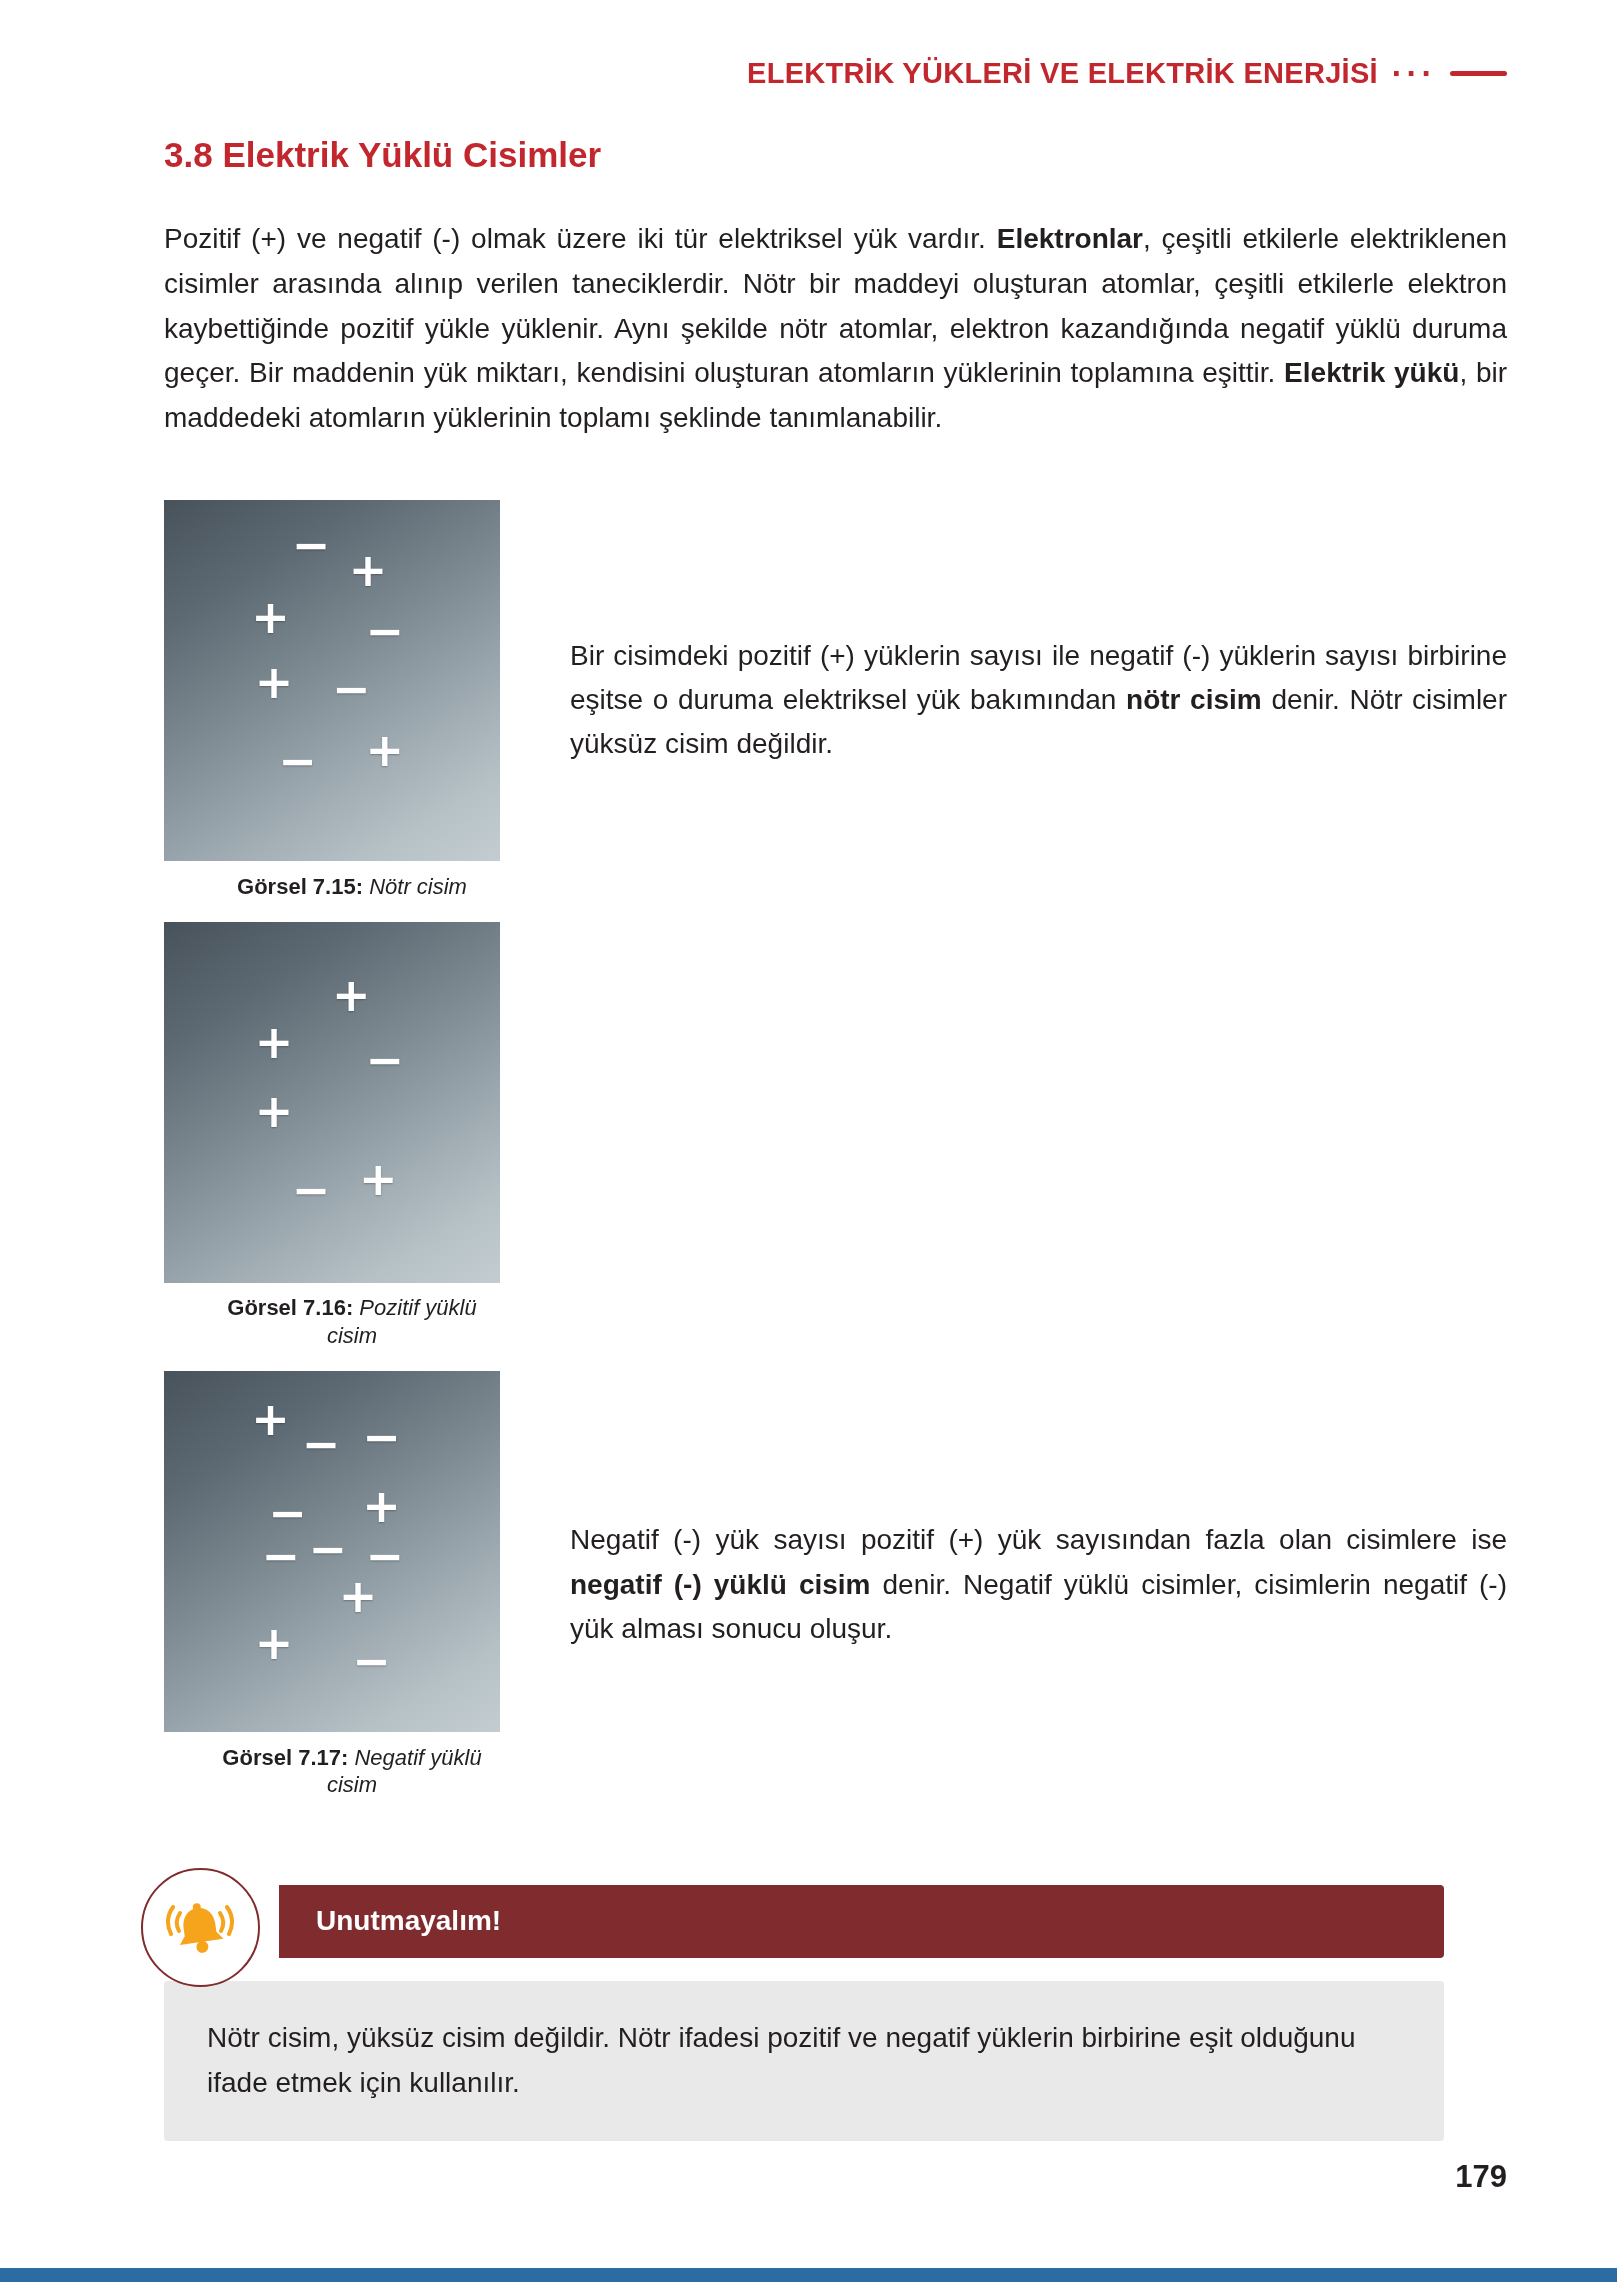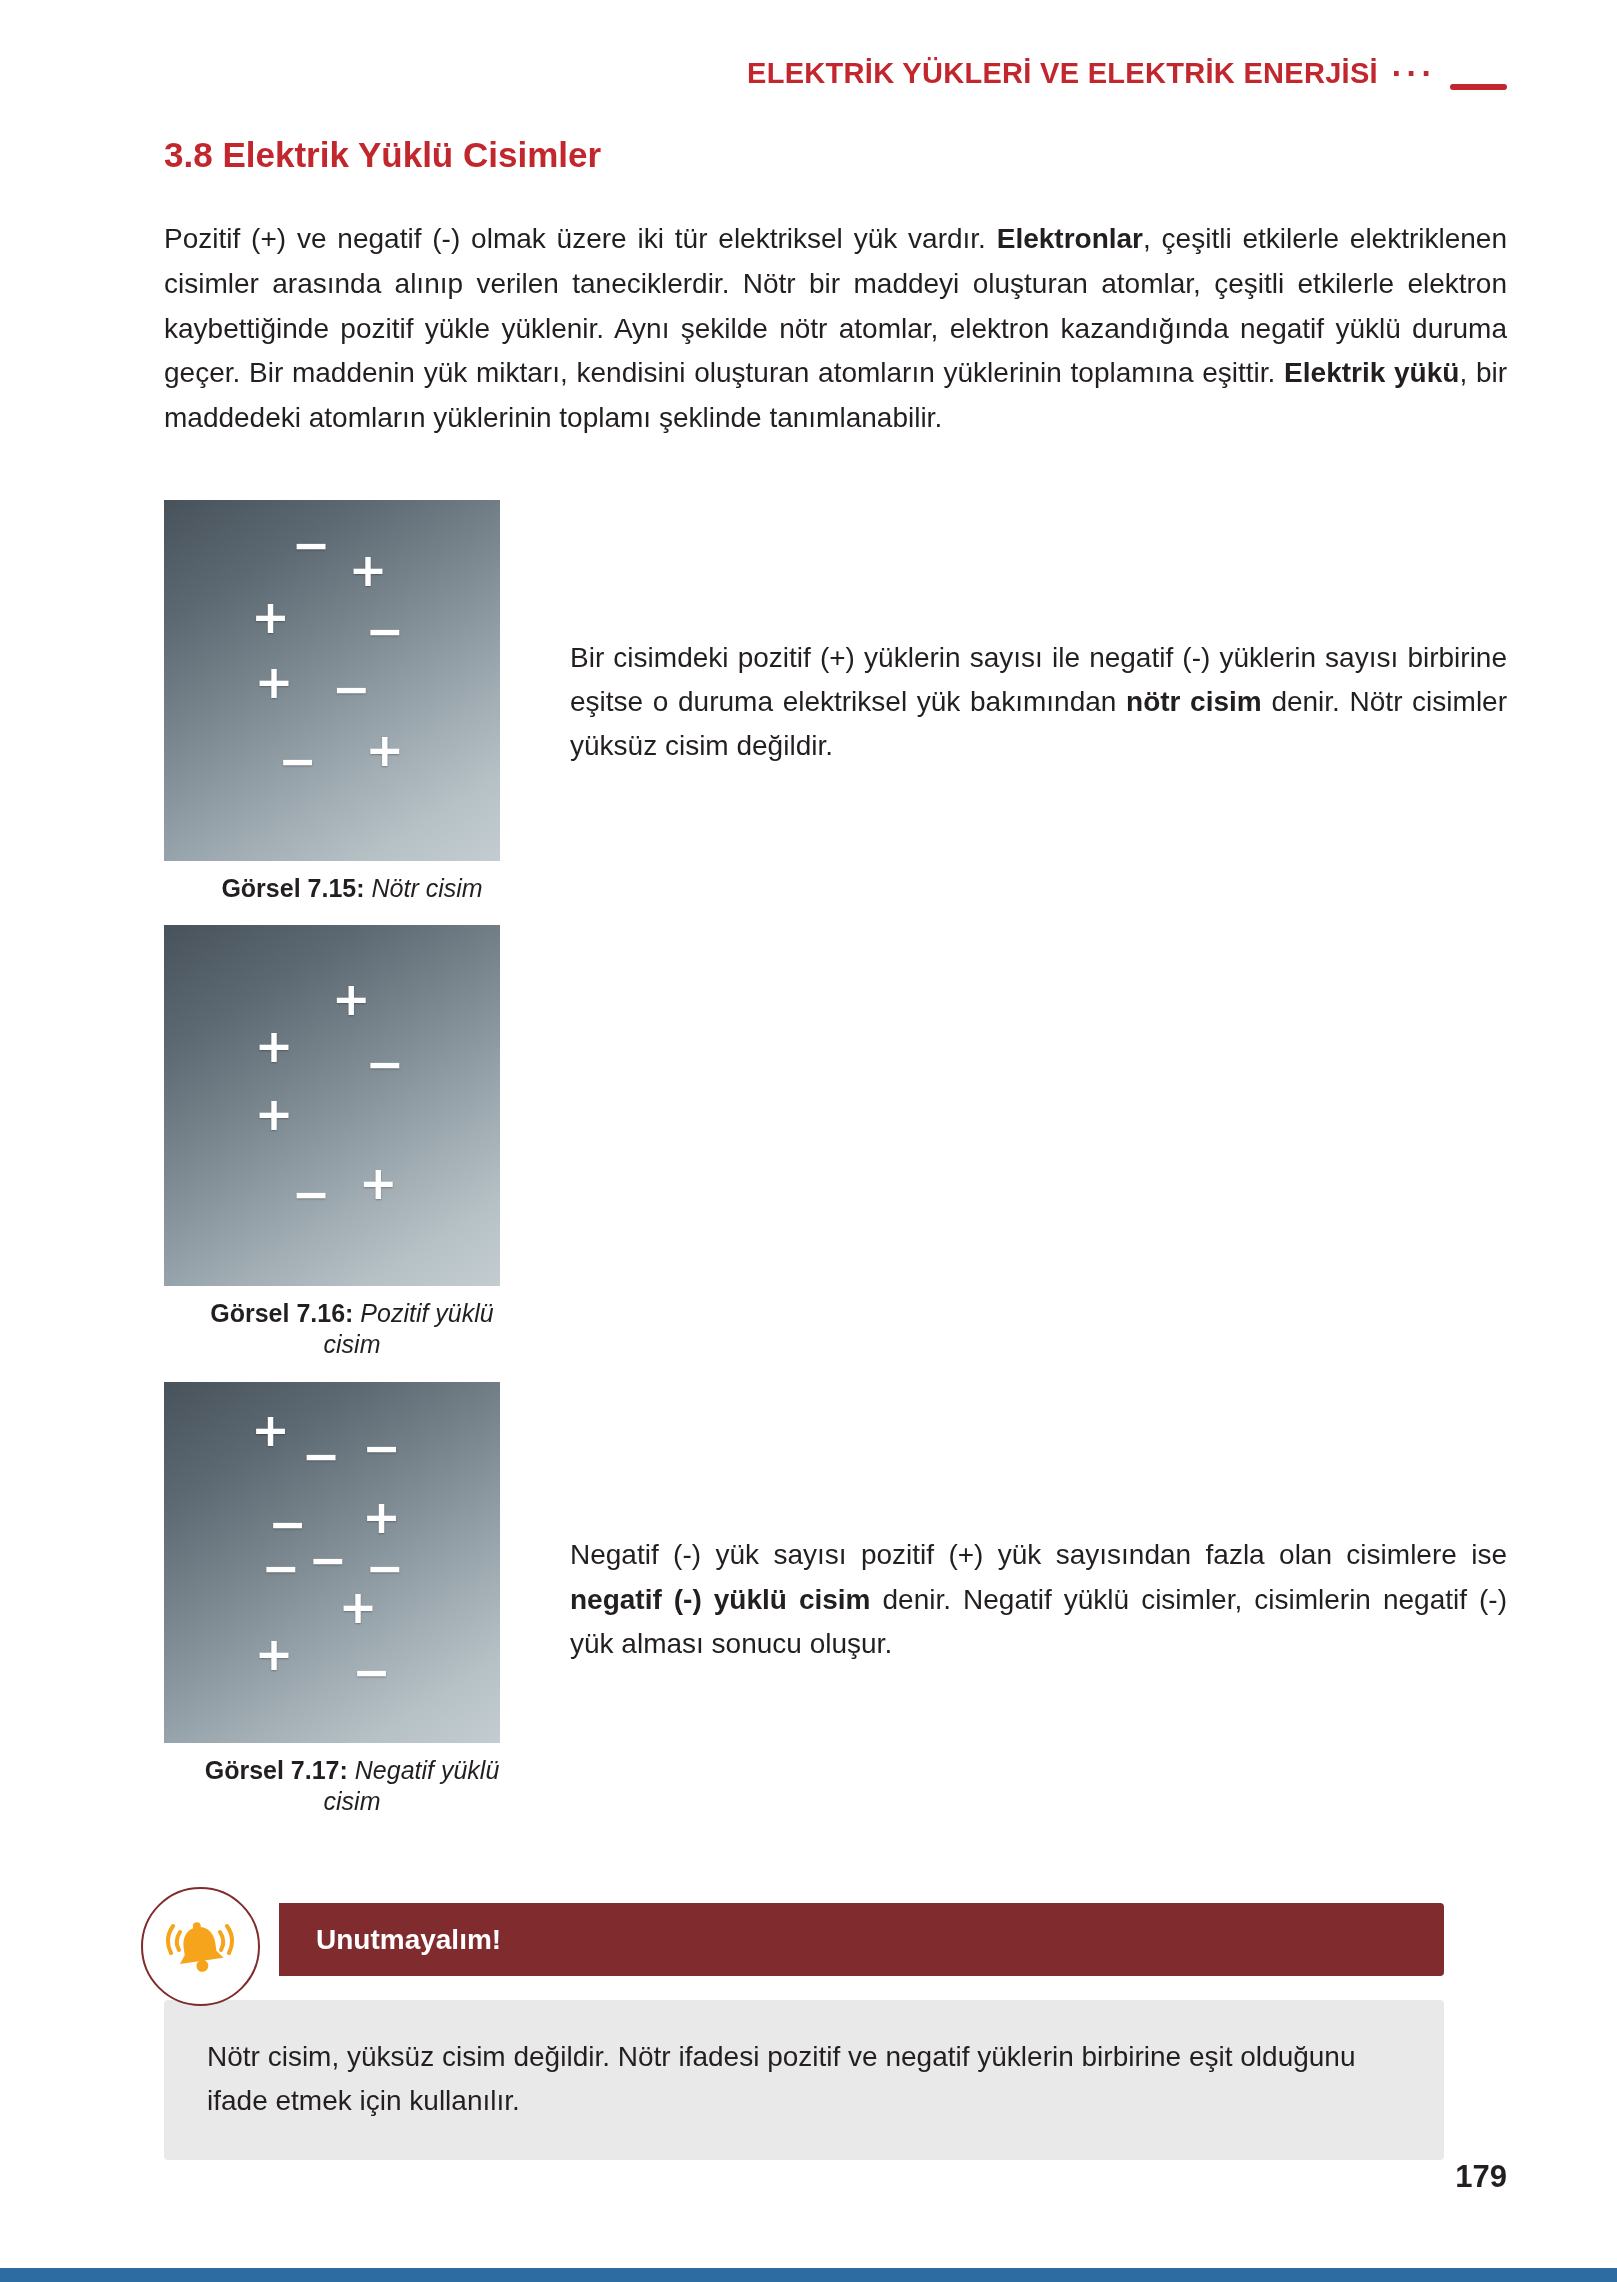--- a/index.html
+++ b/index.html
@@ -17,7 +17,7 @@
   .content{padding:57px 111px 0 164px;}
 
   
-  .header{display:flex;align-items:flex-end;justify-content:flex-end;gap:13.7px;}
+  .header{display:flex;align-items:center;justify-content:flex-end;gap:13.7px;}
   .chapter-title{color:var(--accent-red);font-weight:bold;font-size:29px;letter-spacing:0.3px;}
   .header-dots{color:var(--accent-red);font-weight:bold;font-size:33px;letter-spacing:3.9px;line-height:1;}
   .header-rule{width:57px;height:5.9px;background:var(--accent-red);border-radius:2.9px;}

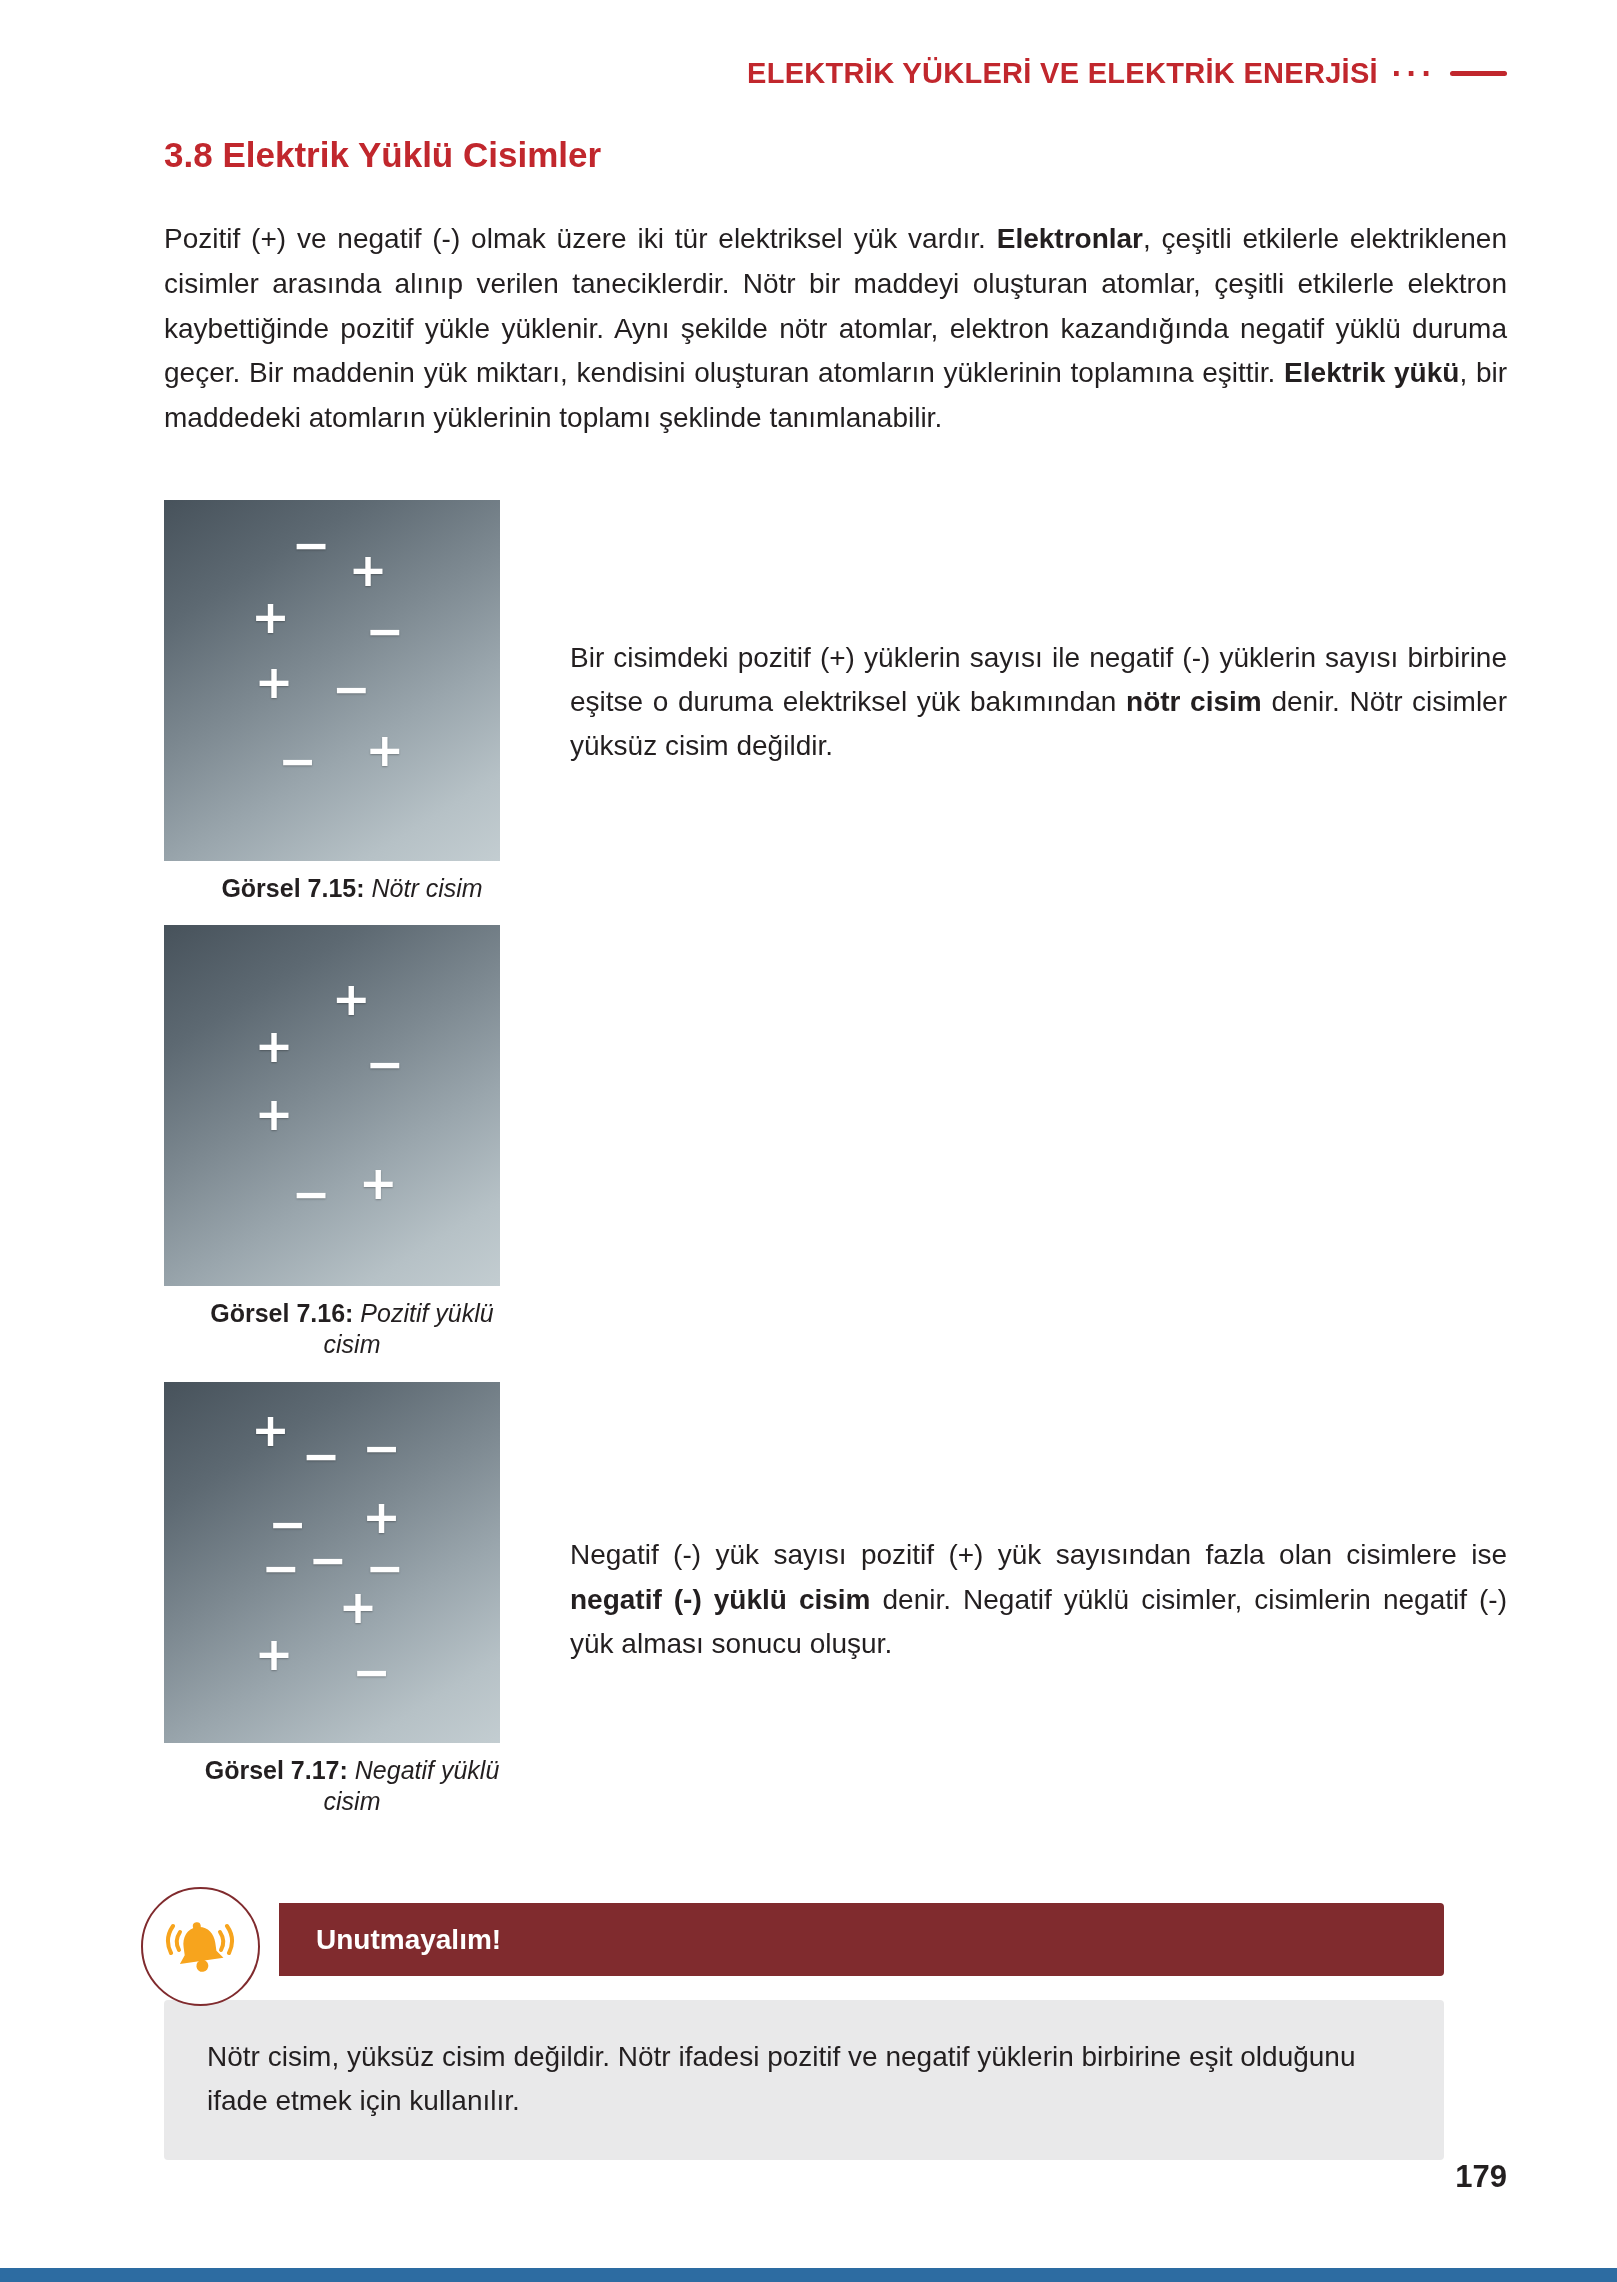--- a/index.html
+++ b/index.html
@@ -35,7 +35,7 @@
     background:linear-gradient(148deg,#47525b 0%,#5d6972 22%,#7d8991 45%,#9aa6ad 65%,#b6c1c6 85%,#c3cdd1 100%);}
   .charge{position:absolute;color:#fff;font-family:"DejaVu Sans",sans-serif;font-weight:bold;
     font-size:46px;line-height:1;text-shadow:0 1px 2px rgba(0,0,0,.28);}
-  .figcaption{margin-top:11.7px;text-align:center;font-size:25px;line-height:1.25;margin-left:40px;}
+  .figcaption{margin-top:11.7px;text-align:center;font-size:22px;line-height:1.25;margin-left:40px;}
   .figcaption .cap-label{font-weight:bold;}
   .figcaption .cap-text{font-style:italic;}
   .row-text{flex:1;font-size:28px;line-height:1.58;text-align:justify;}

